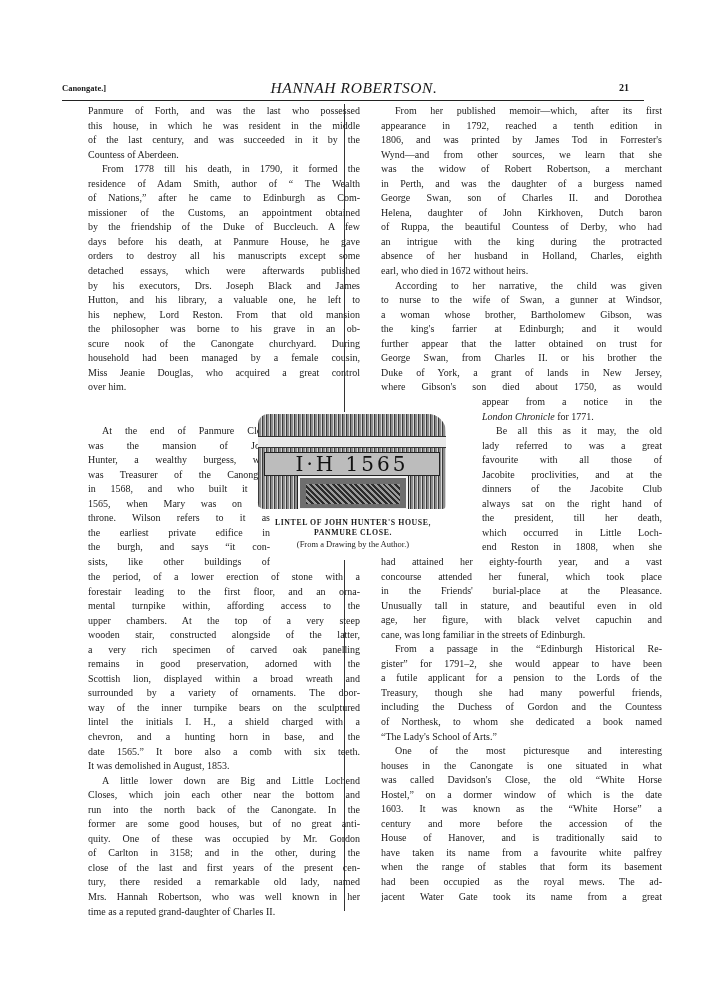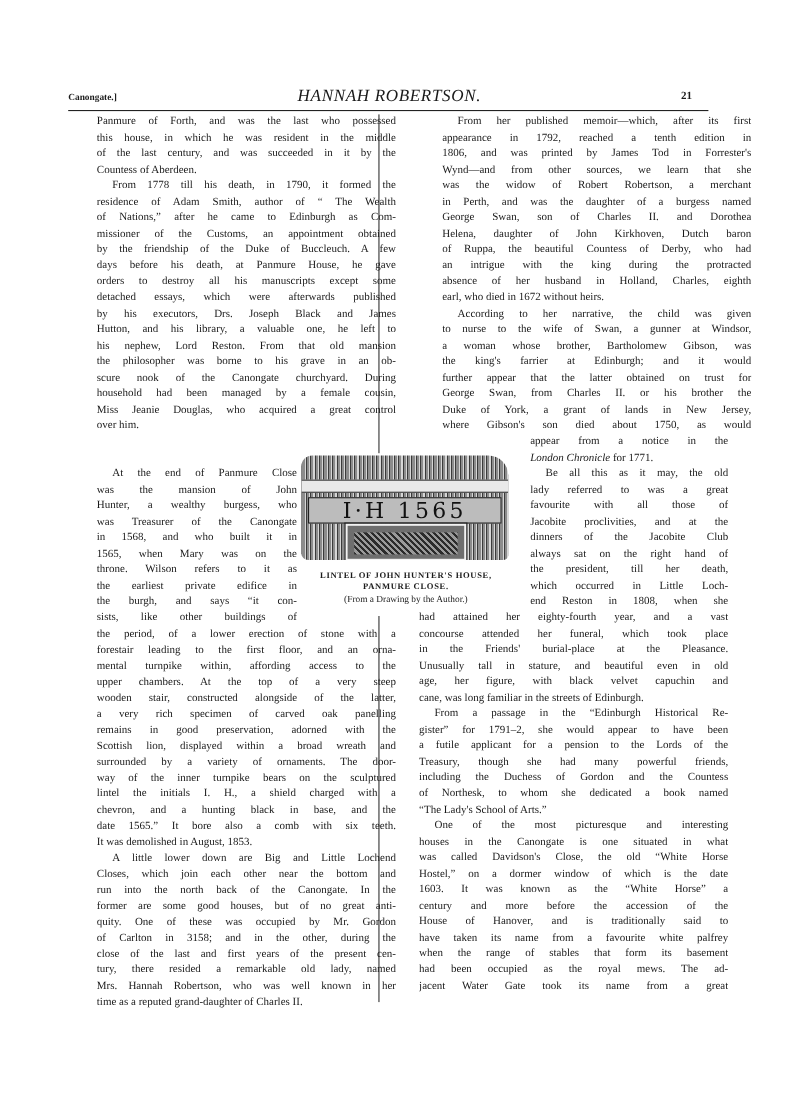--- a/index.html
+++ b/index.html
@@ -106,7 +106,7 @@
     <span class="line last">time as a reputed grand-daughter of Charles II.</span>
   </div>
 
-<div class="block" style="left:378px; top:104px; width:281px;" id="rt">
+<div class="block" style="left:357px; top:104px; width:281px;" id="rt">
     <span class="line ind">From her published memoir—which, after its first</span>
     <span class="line">appearance in 1792, reached a tenth edition in</span>
     <span class="line">1806, and was printed by James Tod in Forrester's</span>

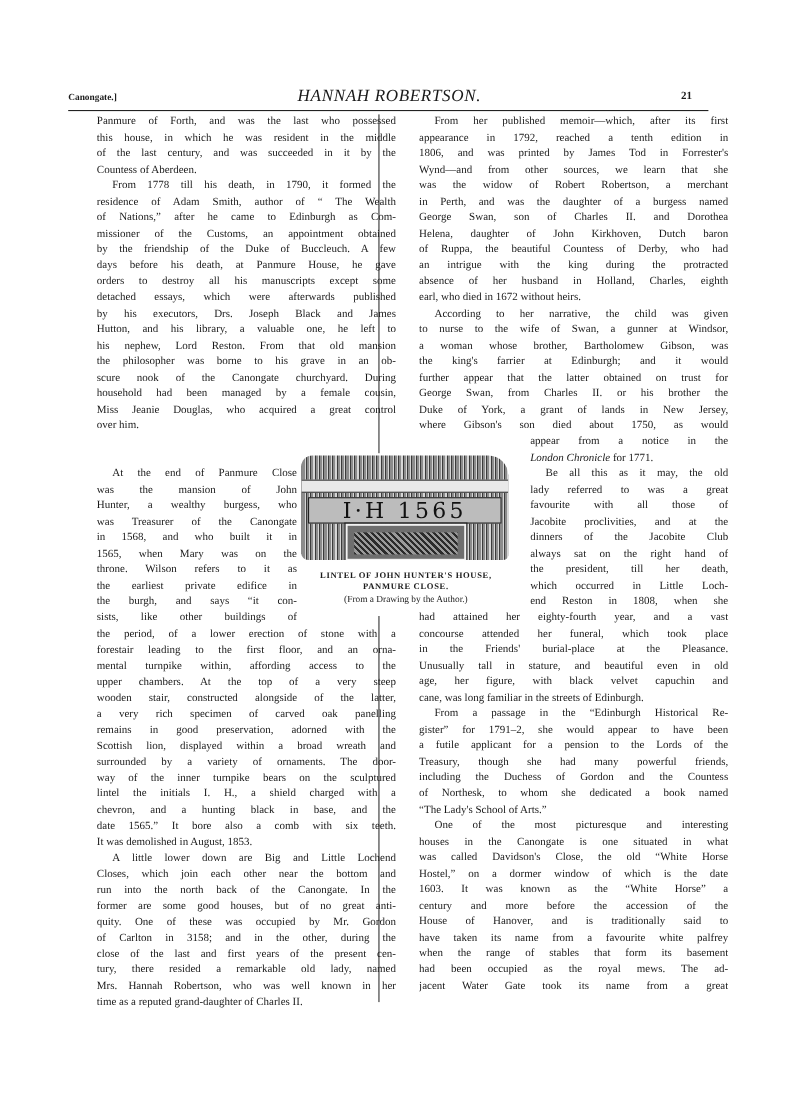--- a/index.html
+++ b/index.html
@@ -17,7 +17,7 @@
     .line.last { text-align-last: left; }
     .line.ind { padding-left: 14px; }
 
-    .figure { position: absolute; left: 271px; top: 414px; width: 190px; height: 143px; }
+    .figure { position: absolute; left: 255px; top: 414px; width: 190px; height: 143px; }
     .fig-img { position: absolute; left: 3px; top: 0; width: 188px; height: 95px;
                background: repeating-linear-gradient(90deg, #3a3a3a 0 1px, #8c8c8c 1px 3px, #d6d6d6 3px 4px);
                border-radius: 10px 18px 4px 6px; overflow: hidden; }

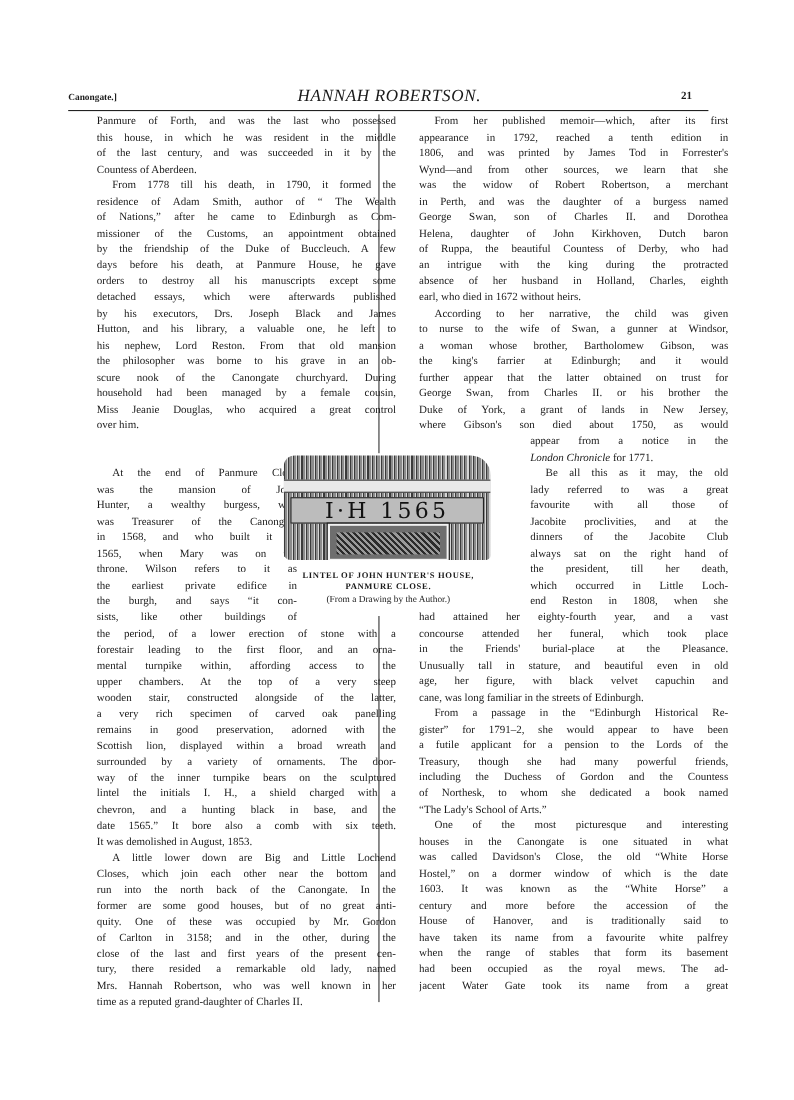--- a/index.html
+++ b/index.html
@@ -91,7 +91,7 @@
     <span class="line">surrounded by a variety of ornaments. The door-</span>
     <span class="line">way of the inner turnpike bears on the sculptured</span>
     <span class="line">lintel the initials I. H., a shield charged with a</span>
-    <span class="line">chevron, and a hunting black in base, and the</span>
+    <span class="line">chevron, and a hunting horn in base, and the</span>
     <span class="line">date 1565.” It bore also a comb with six teeth.</span>
     <span class="line last">It was demolished in August, 1853.</span>
     <span class="line ind">A little lower down are Big and Little Lochend</span>

